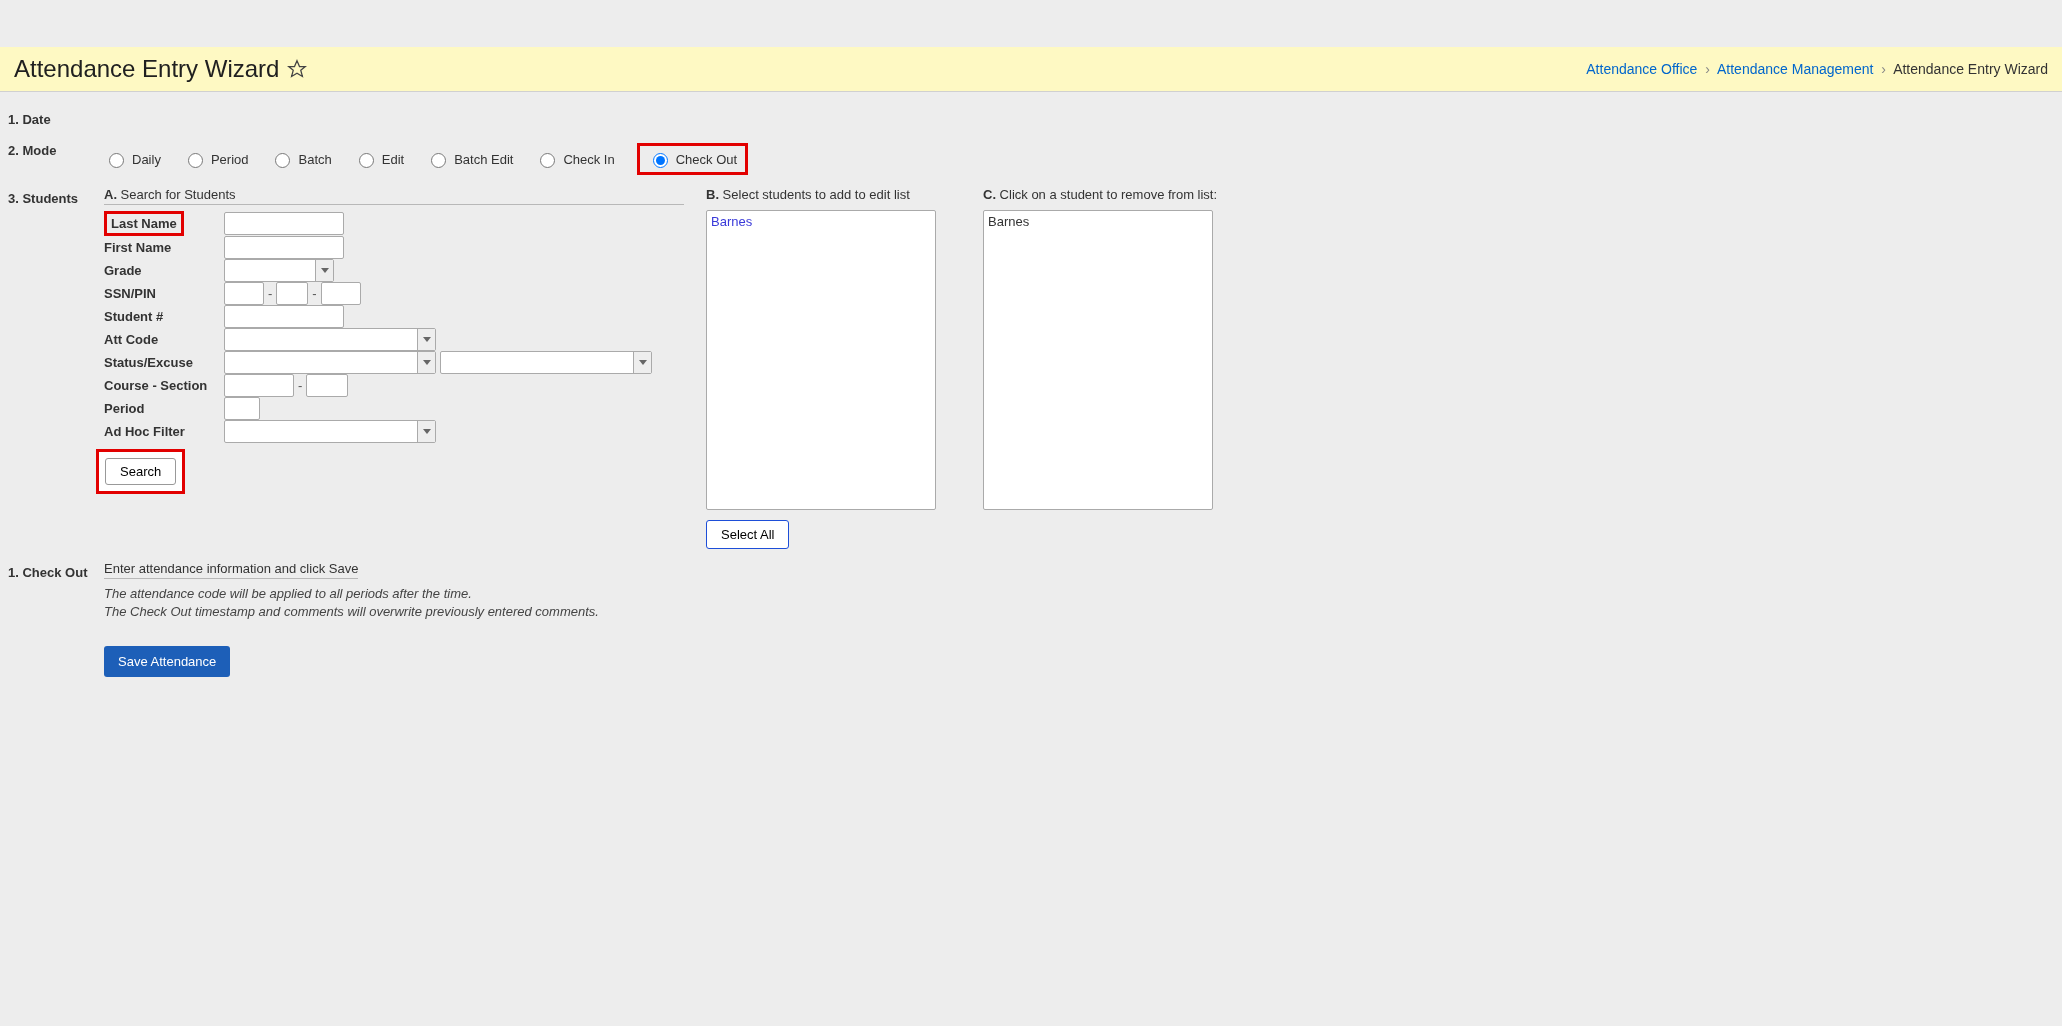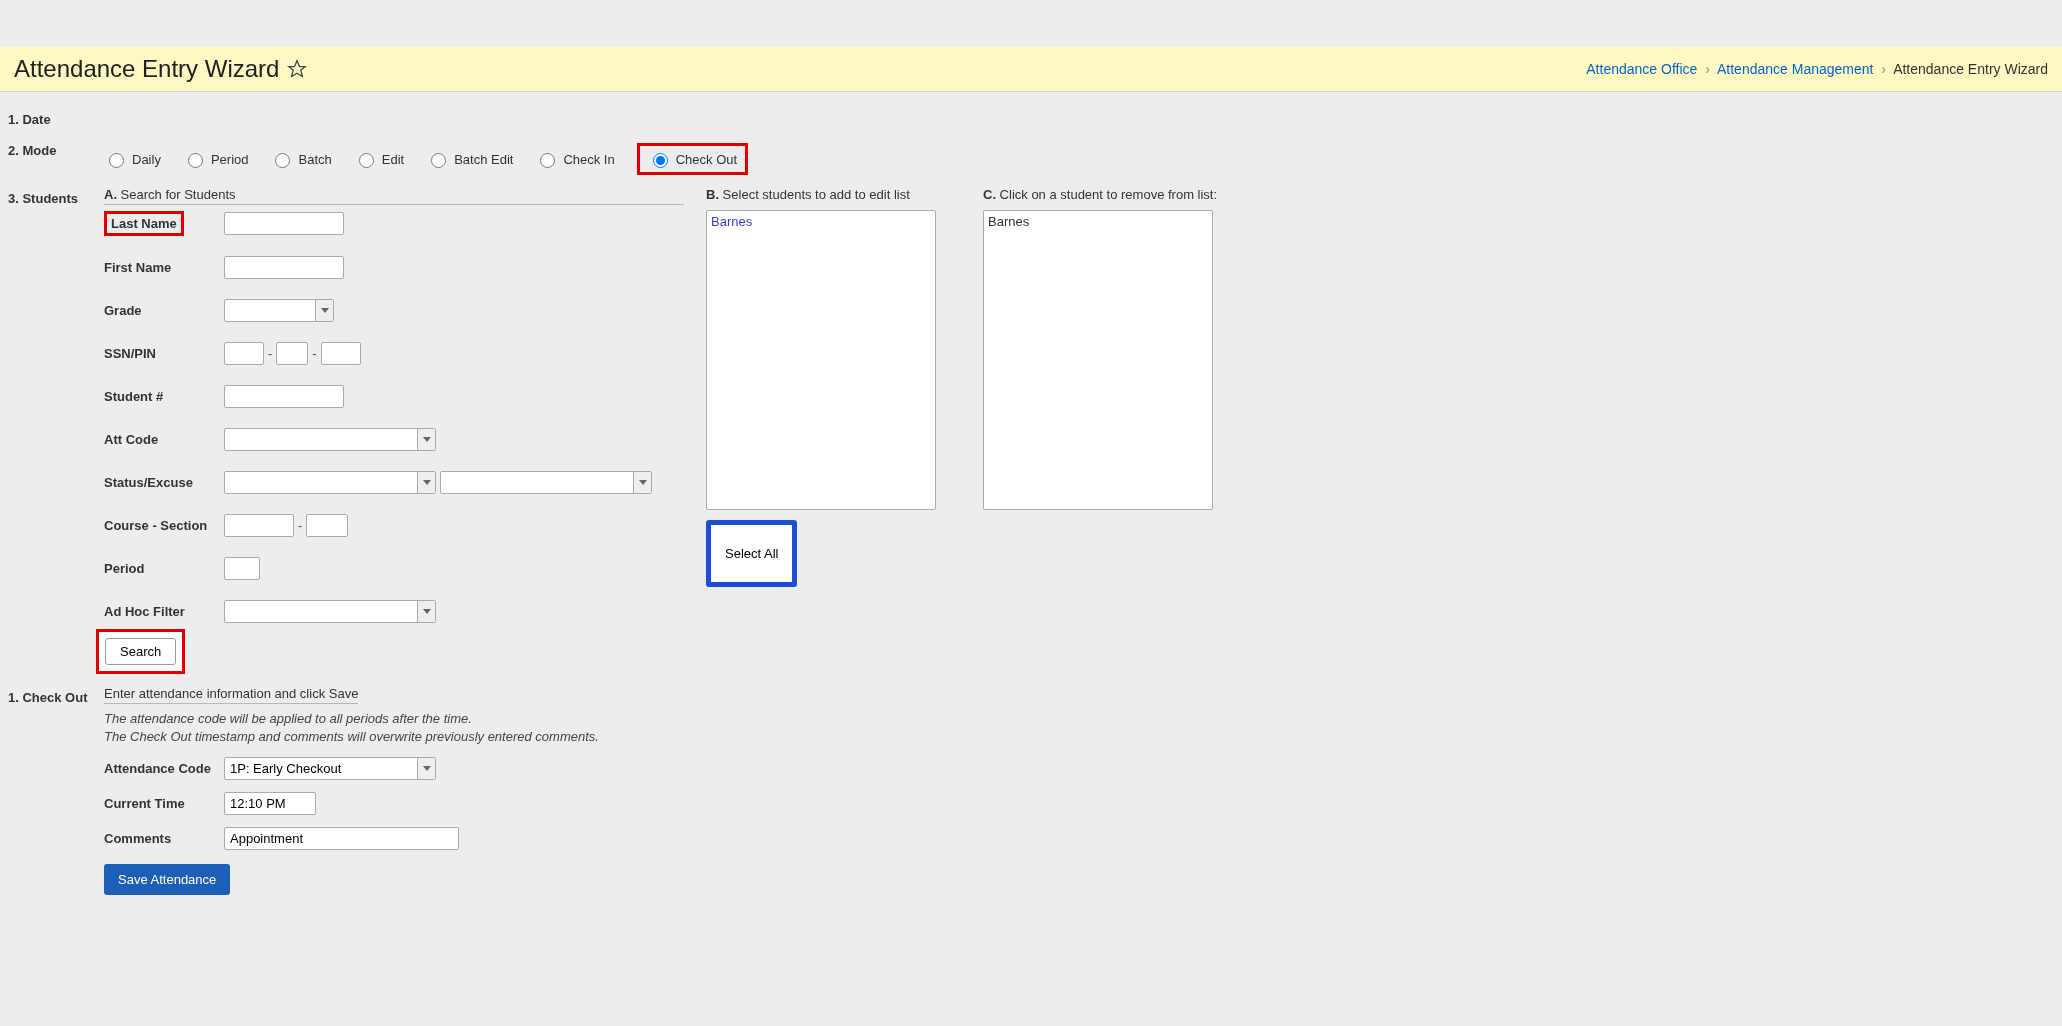--- a/index.html
+++ b/index.html
@@ -37,7 +37,7 @@
   .col-c { width: 255px; }
   .sub-head { font-size: 13px; margin-bottom: 6px; border-bottom: 1px solid #b8b8b8; padding-bottom: 2px; }
   .sub-head b { font-weight: bold; }
-  .form-grid { display: grid; grid-template-columns: 120px 1fr; row-gap: 20px; align-items: center; }
+  .form-grid { display: grid; grid-template-columns: 120px 1fr; row-gap: 0; align-items: center; }
   .form-label { font-weight: bold; font-size: 13px; }
   .form-label.boxed { border: 3px solid #e20000; padding: 2px 4px; display: inline-block; width: fit-content; }
   .txt { border: 1px solid #aaa; background: #fff; padding: 3px 5px; font-size: 13px; border-radius: 2px; }

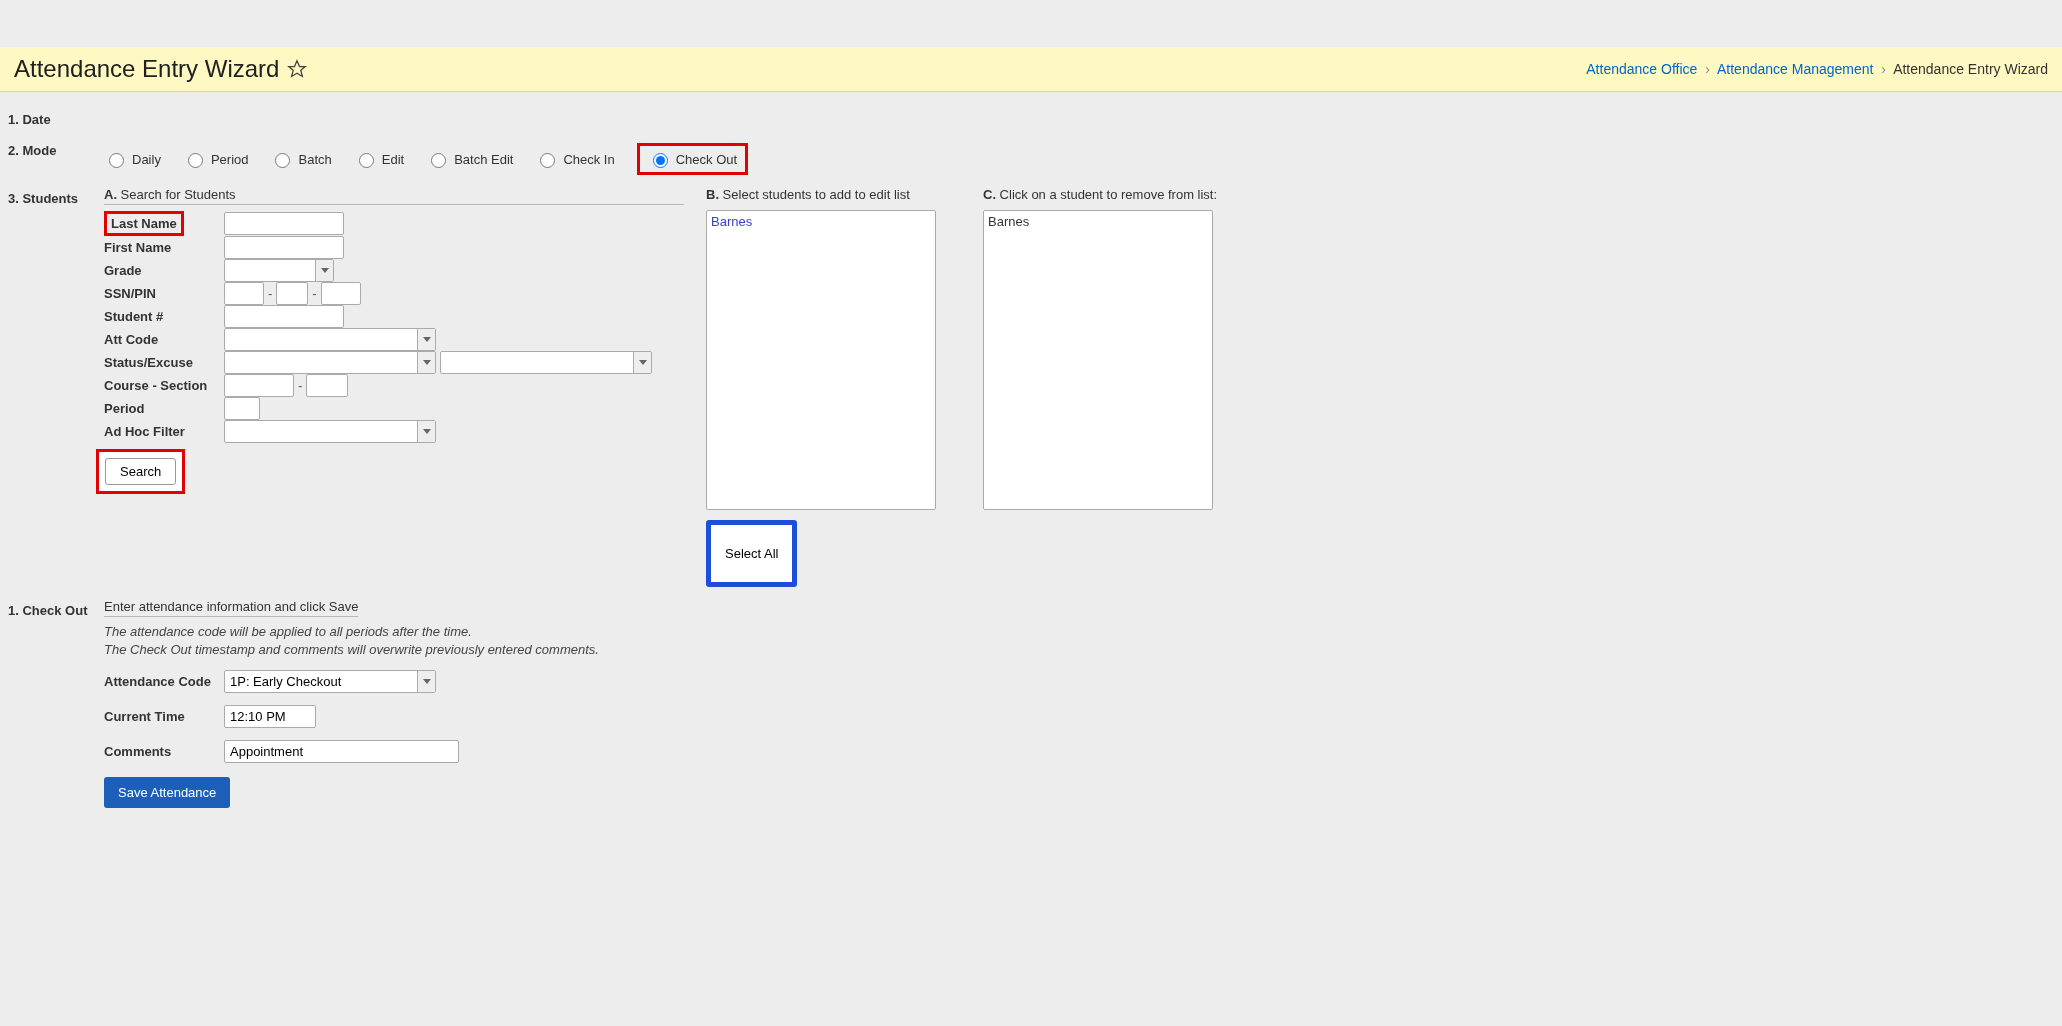--- a/index.html
+++ b/index.html
@@ -53,7 +53,7 @@
   .sel-caret::after { content: ""; border-left: 4px solid transparent; border-right: 4px solid transparent; border-top: 5px solid #666; }
   .inline { display: inline-flex; align-items: center; gap: 4px; }
   .inline .dash { color: #555; }
-  .btn { border: 5px solid #1d4ed8; background: #fff; border-radius: 3px; padding: 21px 14px; font-size: 13px; cursor: pointer; }
+  .btn { border: 1px solid #1d4ed8; background: #fff; border-radius: 3px; padding: 6px 14px; font-size: 13px; cursor: pointer; }
   .btn.boxed-outer { border: 3px solid #e20000; padding: 6px; display: inline-block; border-radius: 0; }
   .btn.boxed-outer .inner-btn { border: 1px solid #999; background: #fff; border-radius: 3px; padding: 5px 14px; font-size: 13px; cursor: pointer; }
   .listbox { border: 1px solid #aaa; background: #fff; height: 300px; width: 230px; padding: 2px 4px; overflow-y: auto; font-size: 13px; border-radius: 2px; }

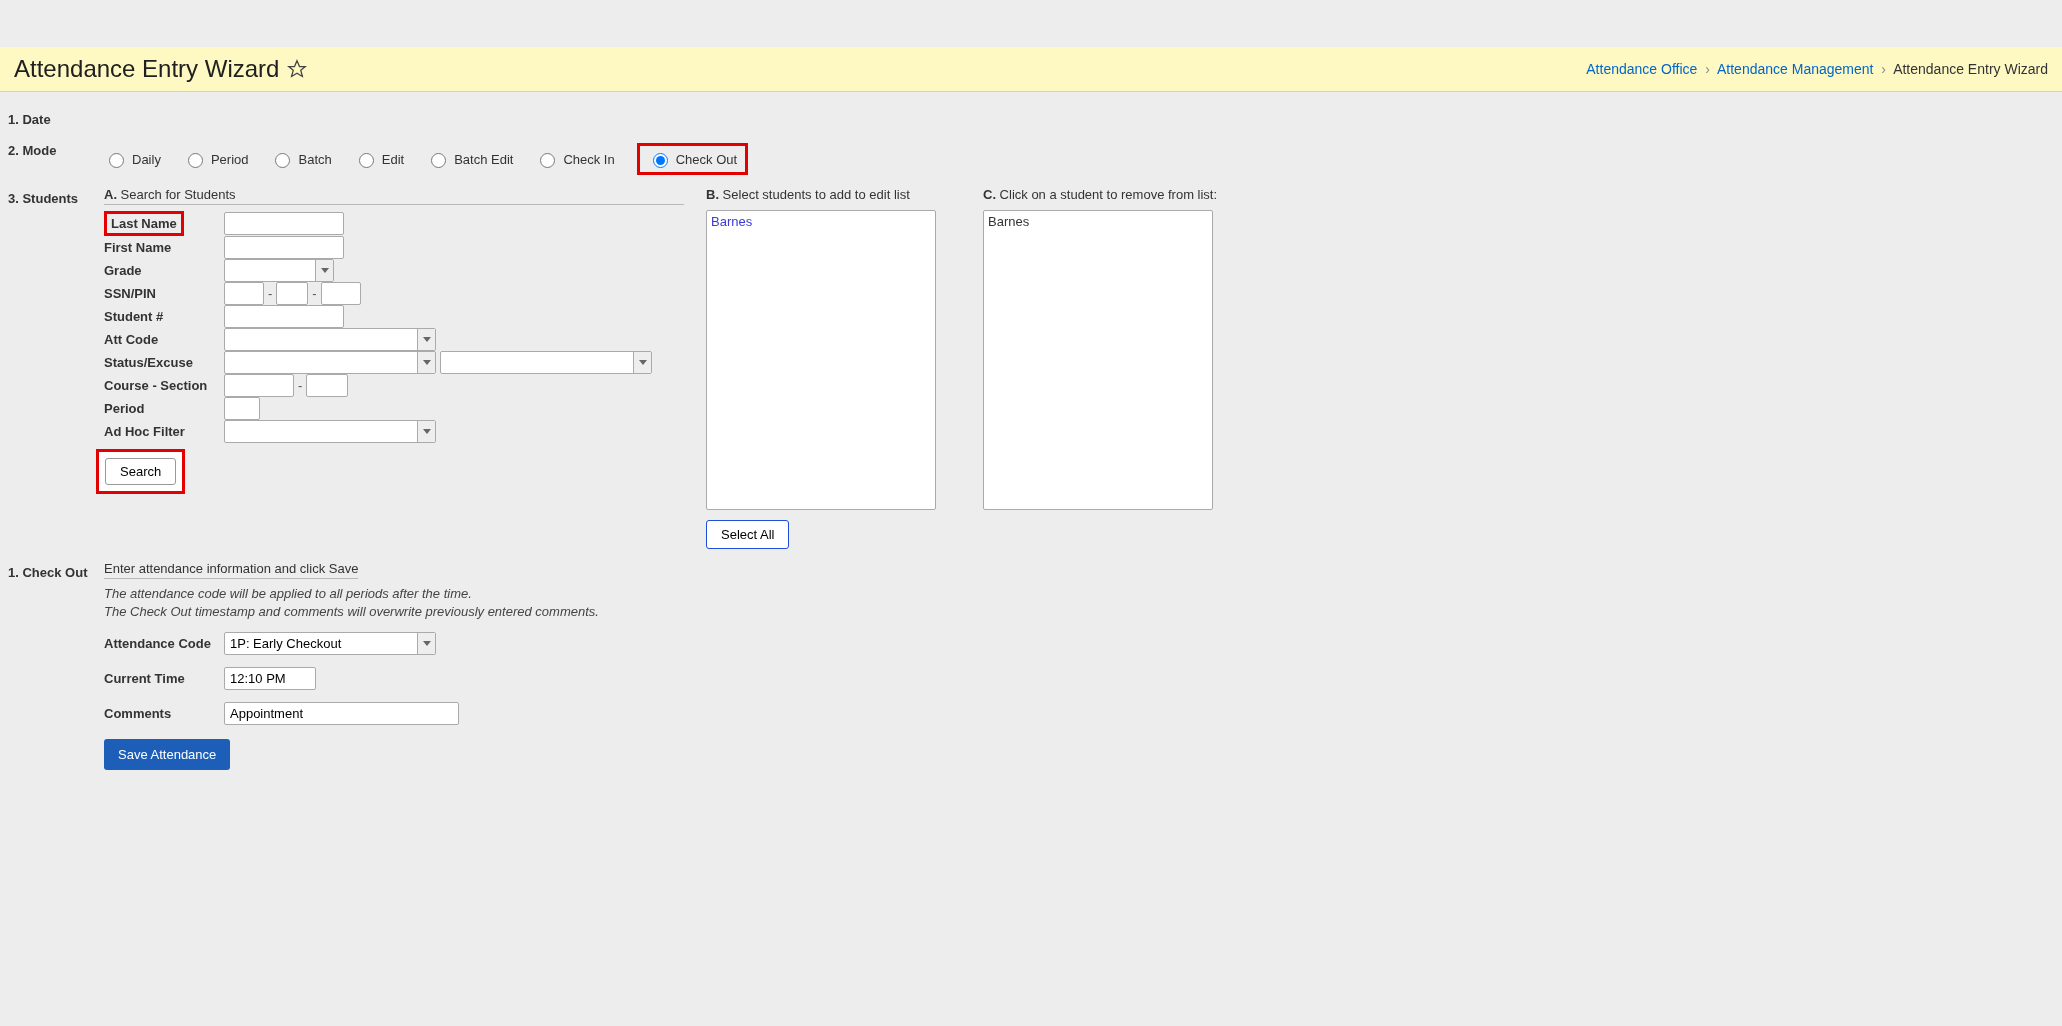--- a/index.html
+++ b/index.html
@@ -242,21 +242,6 @@
         <div>The attendance code will be applied to all periods after the time.</div>
         <div>The Check Out timestamp and comments will overwrite previously entered comments.</div>
       </div>
-      <div class="co-grid">
-        <span class="co-label">Attendance Code</span>
-        <div>
-          <span class="sel">
-            <input class="sel-input w200" type="text" readonly="" value="1P: Early Checkout" style="">
-            <span class="sel-caret"></span>
-          </span>
-        </div>
-
-        <span class="co-label">Current Time</span>
-        <div><input class="txt" style="width: 92px;" type="text" value="12:10 PM"></div>
-
-        <span class="co-label">Comments</span>
-        <div><input class="txt" style="width: 235px;" type="text" value="Appointment"></div>
-      </div>
       <button class="save-btn">Save Attendance</button>
     </div>
   </div>

